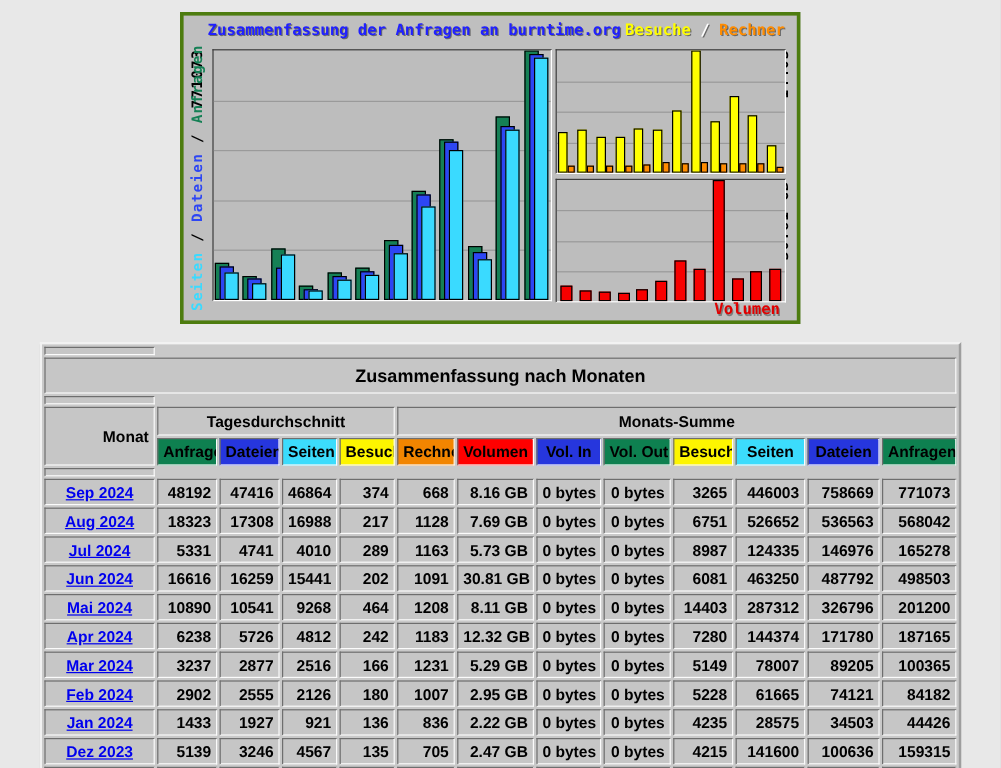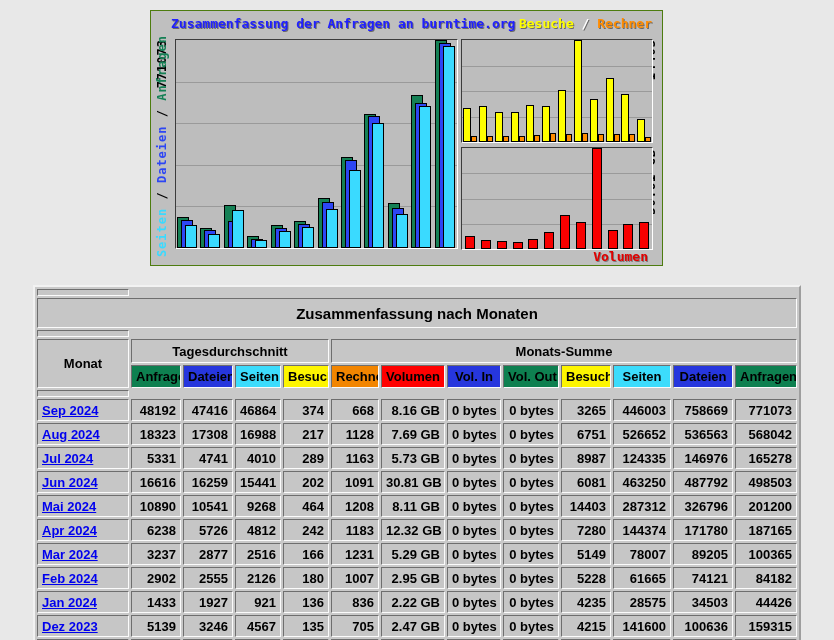--- a/index.html
+++ b/index.html
@@ -10,7 +10,7 @@
   
   .chart-box{
     position:absolute;left:150px;top:10px;width:511px;height:254px;
-    background:#bfbfbf;border:1px solid #4d7c0f;
+    background:#bfbfbf;border:3px solid #4d7c0f;
     font-family:"DejaVu Sans Mono",monospace;
   }
   .chart-title{

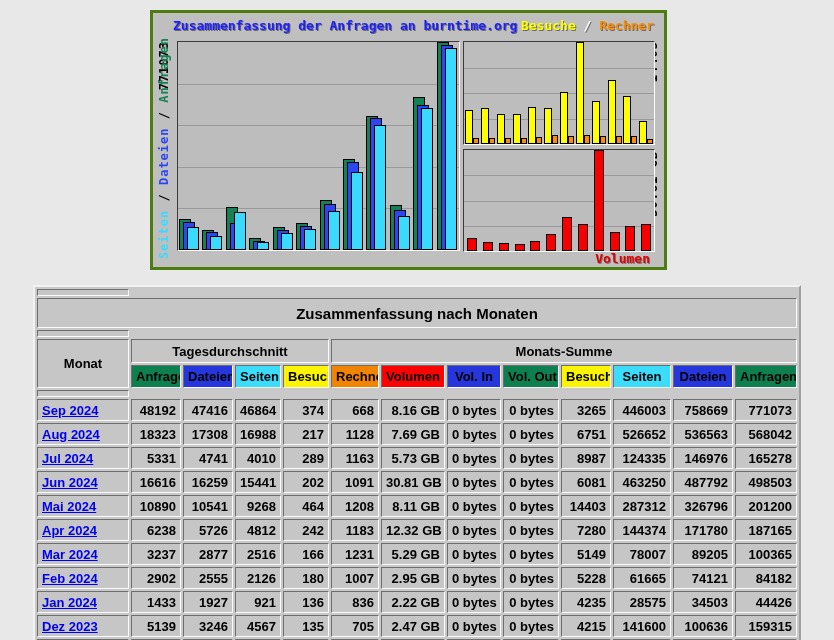--- a/index.html
+++ b/index.html
@@ -64,7 +64,7 @@
   .summary-table .sp{height:5px;padding:0;}
   .summary-table .tbl-title{text-align:center;font-size:15px;height:26px;}
   .summary-table .grp{text-align:center;height:20px;}
-  .summary-table .monat-h{text-align:center;vertical-align:middle;}
+  .summary-table .monat-h{text-align:right;vertical-align:middle;}
   .summary-table .colhead{text-align:center;height:19px;}
   .summary-table td.num, .summary-table th.num{text-align:right;height:18px;}
   .summary-table th.month-cell{text-align:left;}

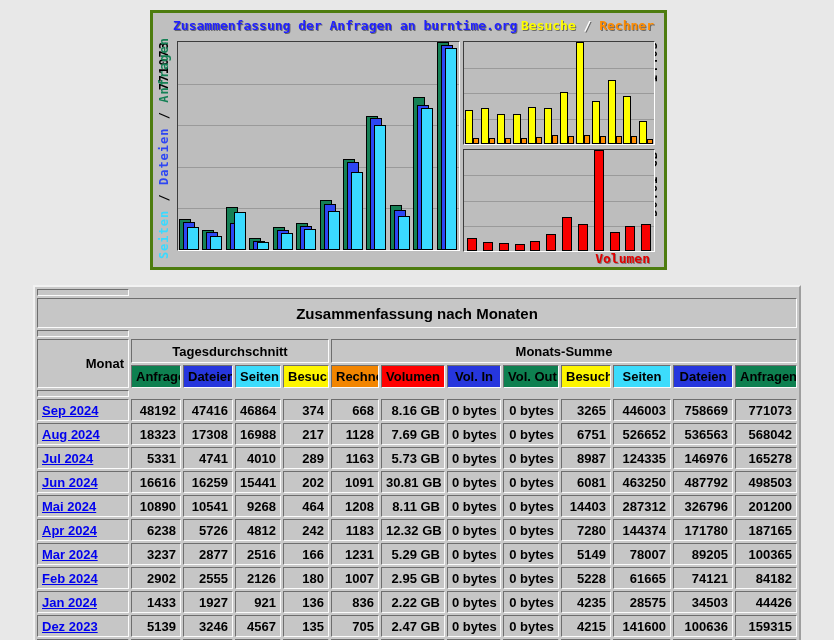--- a/index.html
+++ b/index.html
@@ -67,7 +67,7 @@
   .summary-table .monat-h{text-align:right;vertical-align:middle;}
   .summary-table .colhead{text-align:center;height:19px;}
   .summary-table td.num, .summary-table th.num{text-align:right;height:18px;}
-  .summary-table th.month-cell{text-align:left;}
+  .summary-table th.month-cell{text-align:center;}
   .summary-table a{color:#0000ee;text-decoration:underline;}
 </style>
 </head>

